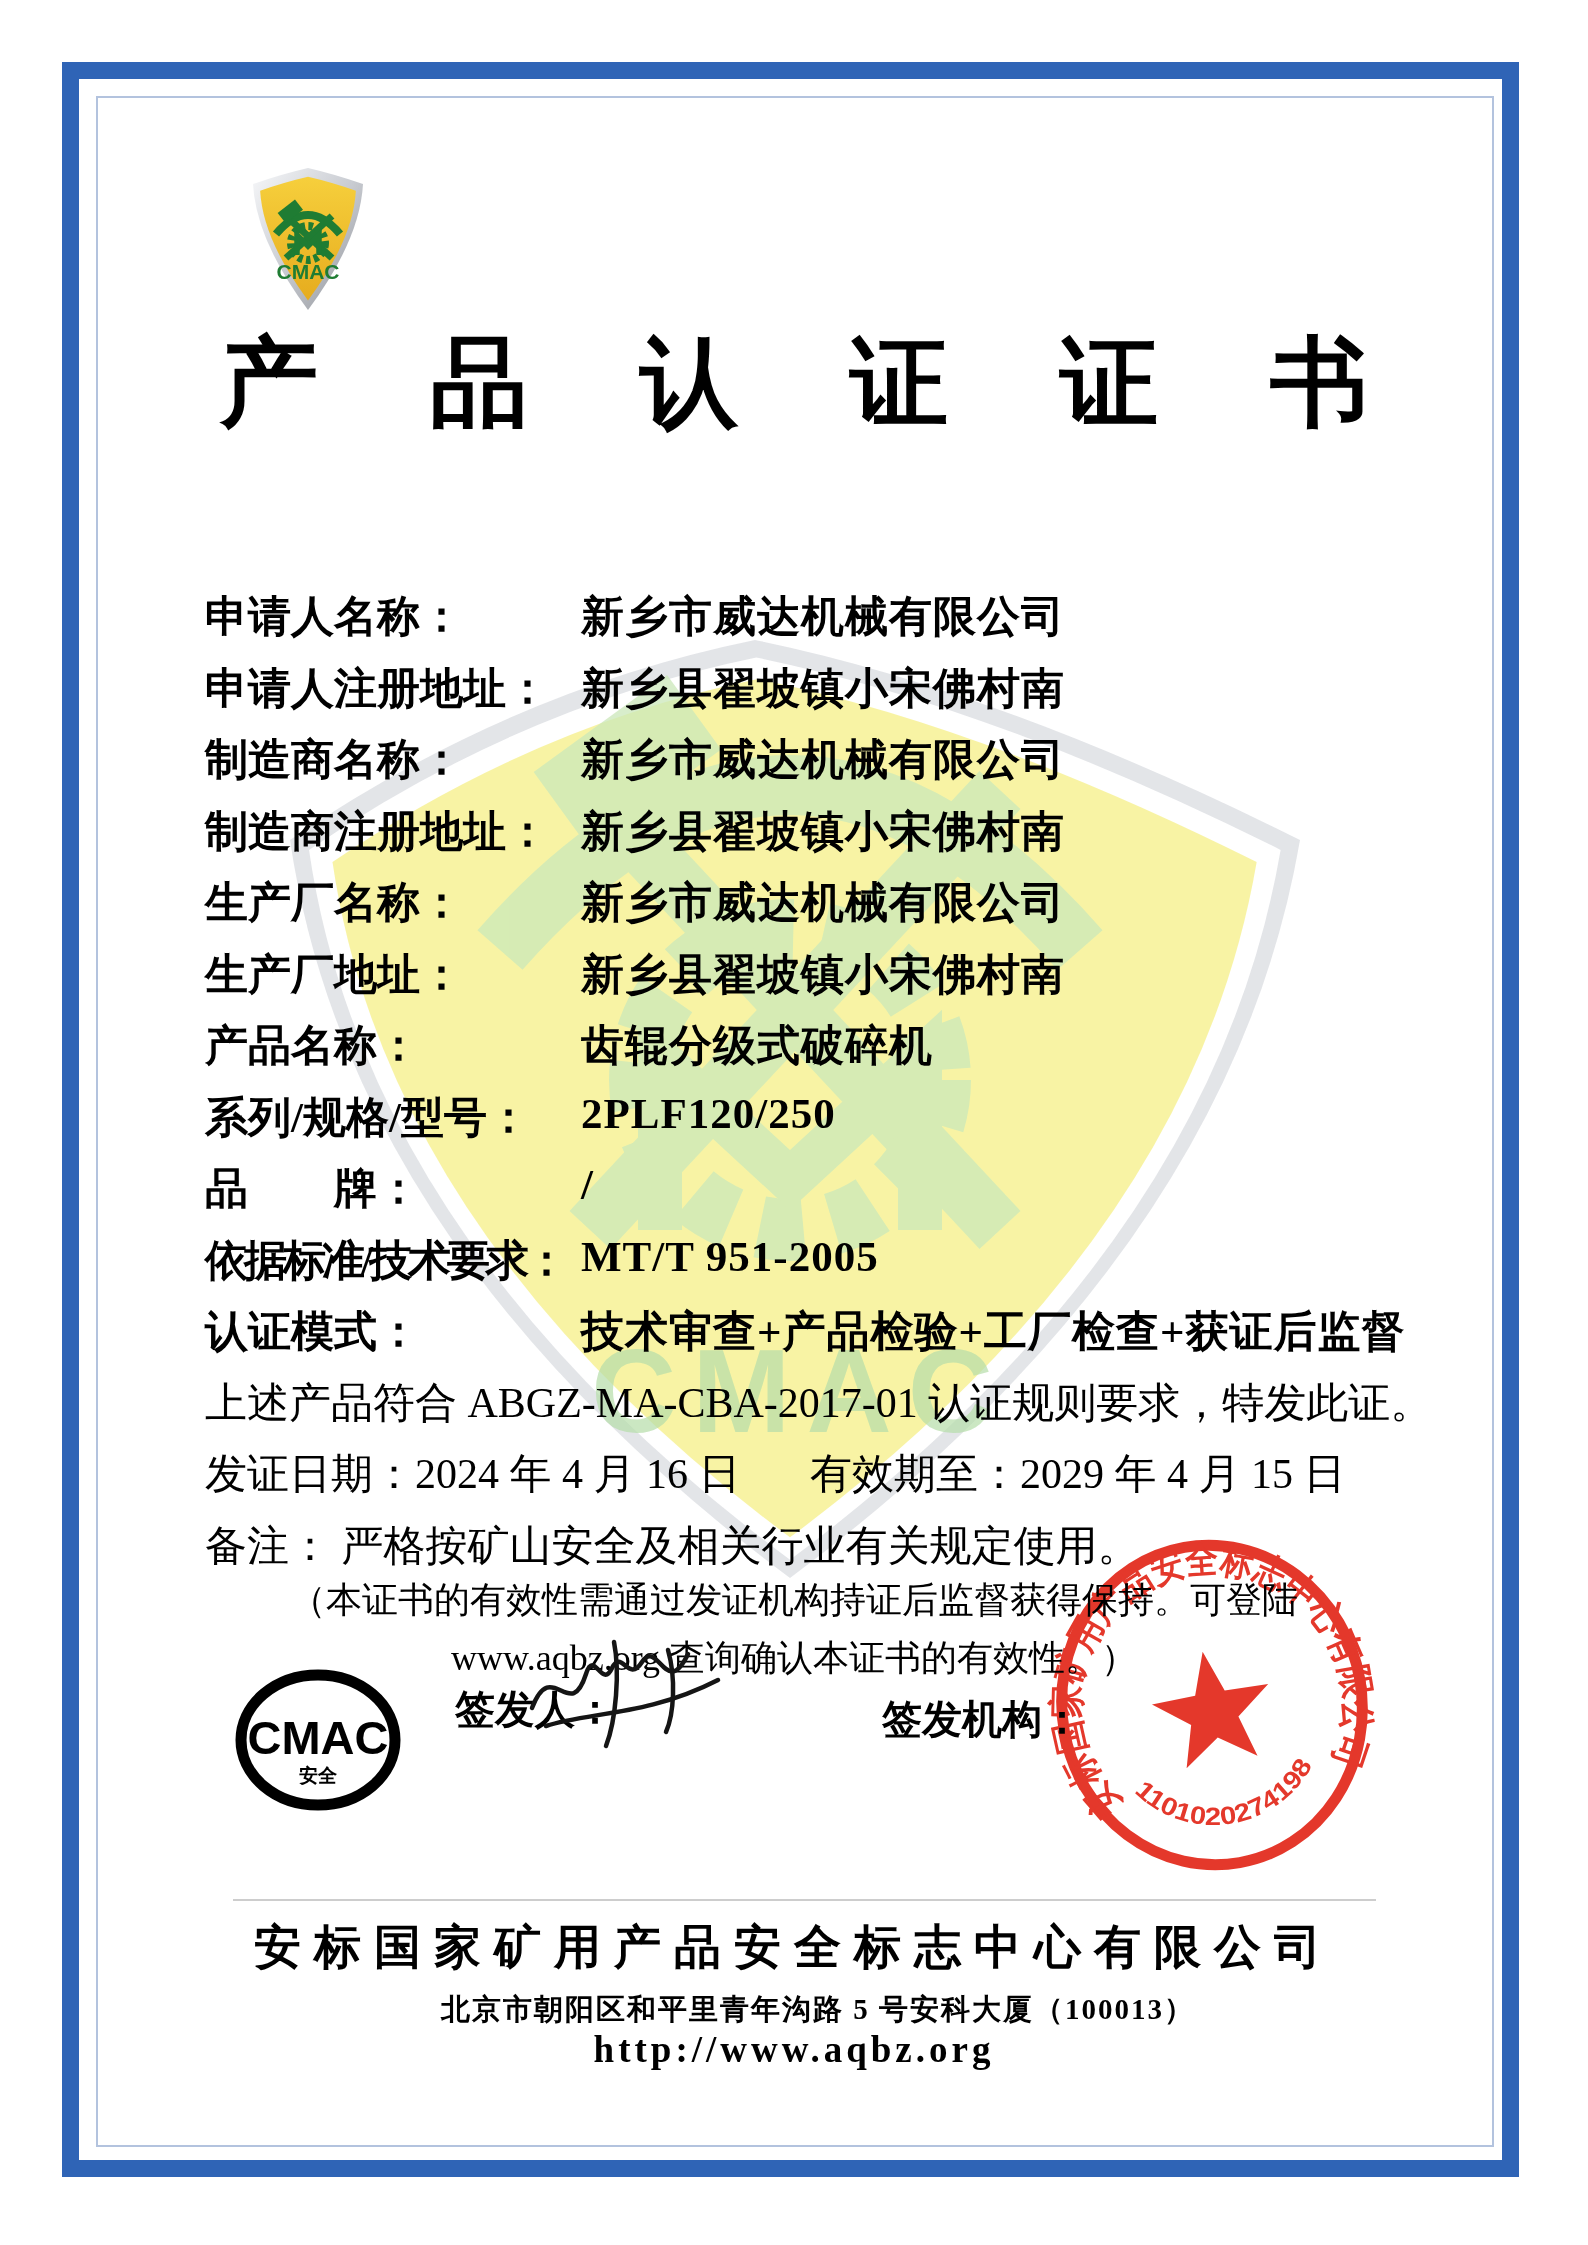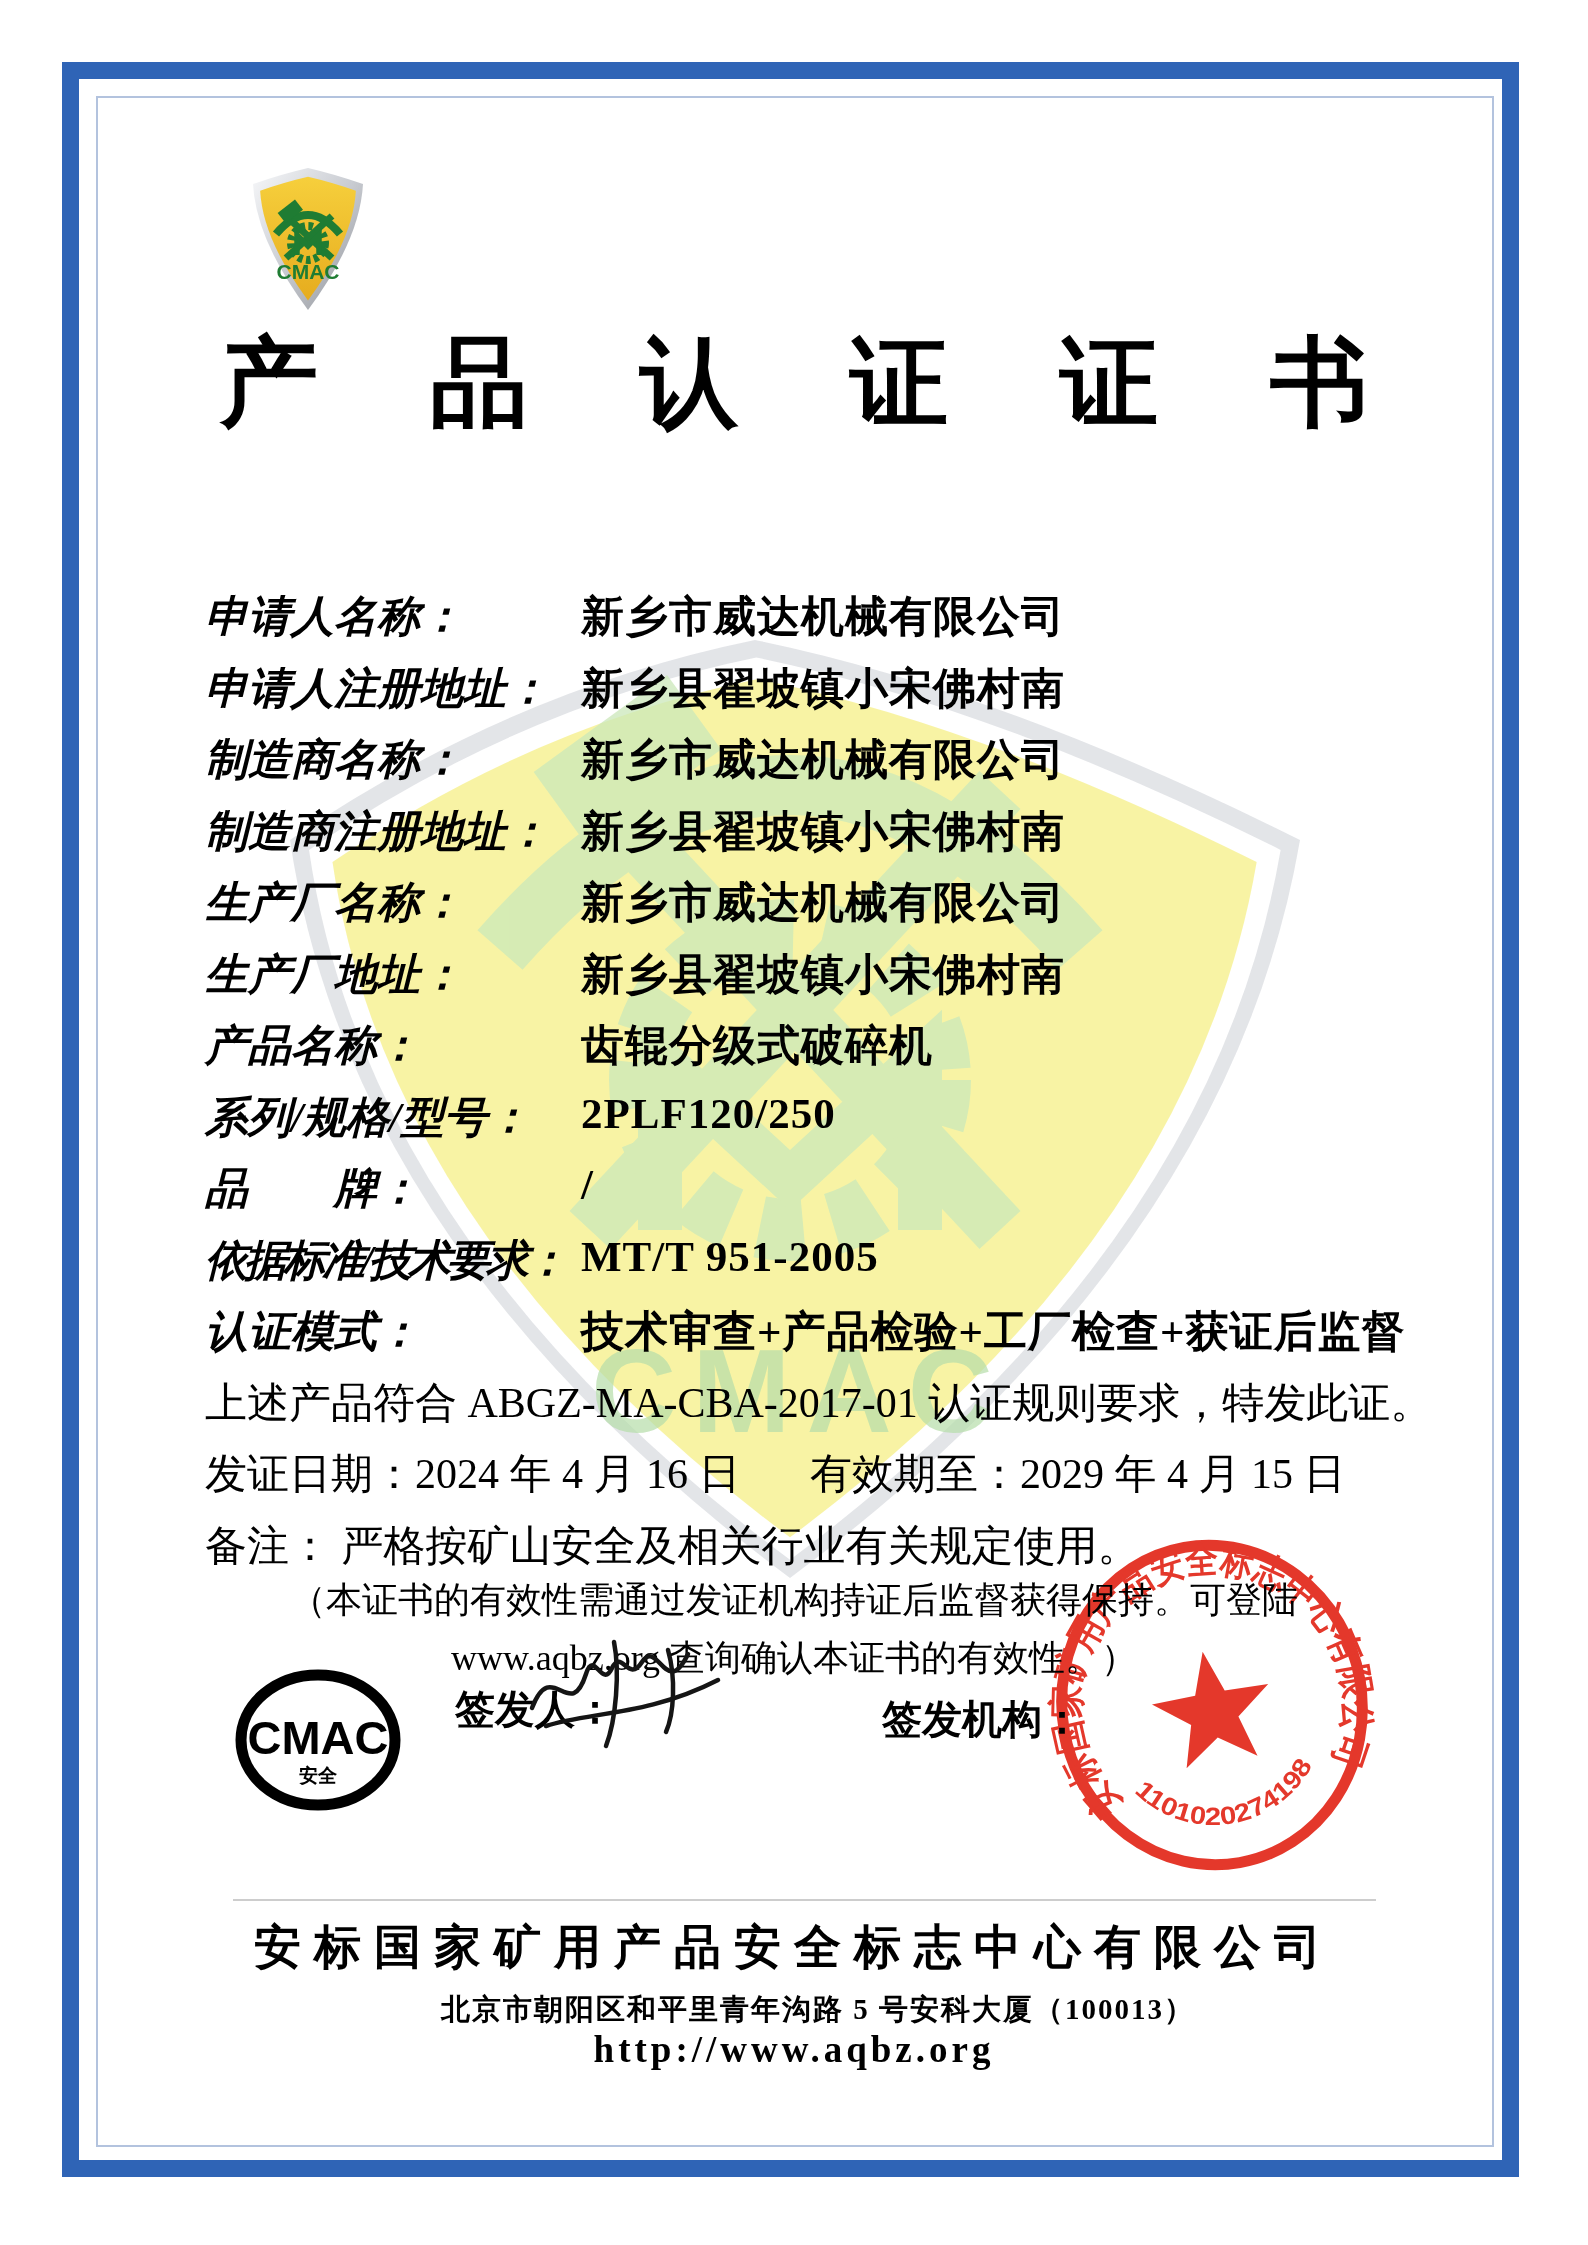--- a/index.html
+++ b/index.html
@@ -16,7 +16,7 @@
           font-size:43px;font-weight:bold;z-index:2;white-space:nowrap;}
   .row{position:absolute;left:205px;width:1200px;font-size:43px;font-weight:bold;
        white-space:nowrap;z-index:2;}
-  .row .lbl{position:absolute;left:0;top:0;font-style:italic;}
+  .row .lbl{position:absolute;left:0;top:0;}
   .row .lbl.tight{letter-spacing:-4px;}
   .row .val{position:absolute;left:376px;top:0;letter-spacing:1px;}
   .fullline{position:absolute;left:205px;font-size:42px;font-weight:normal;white-space:nowrap;z-index:2;}

